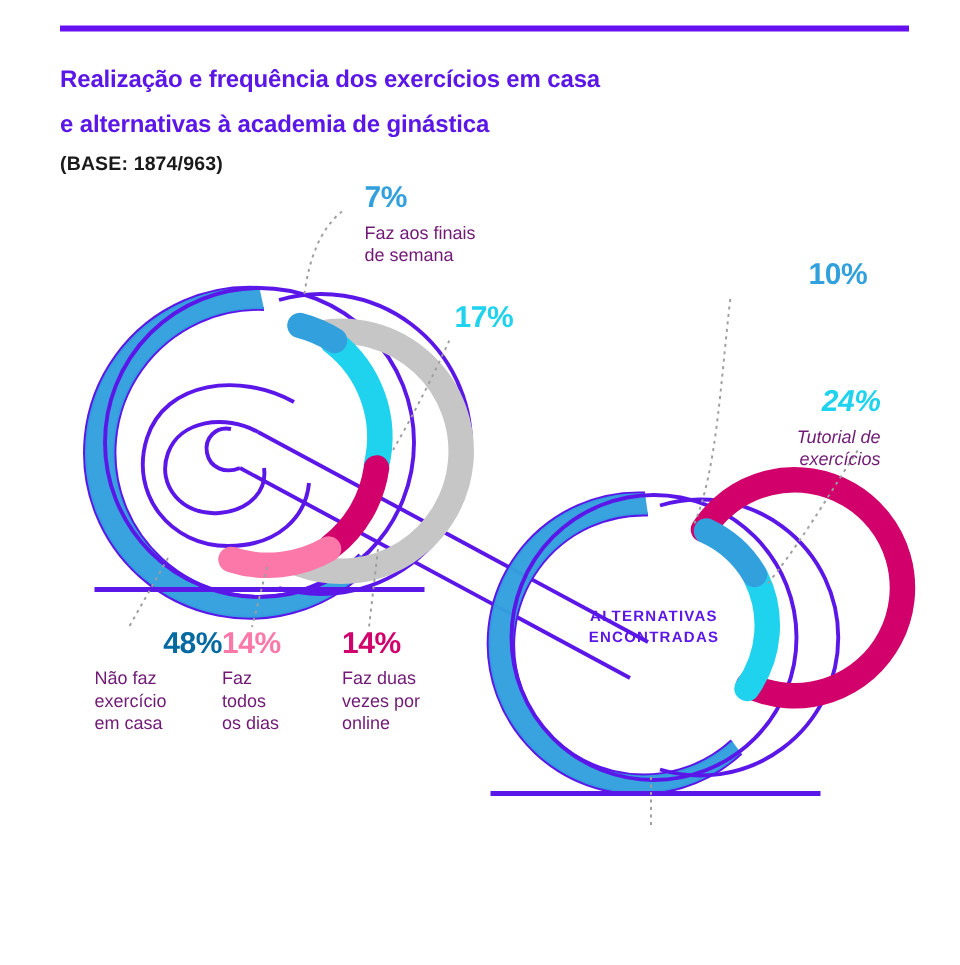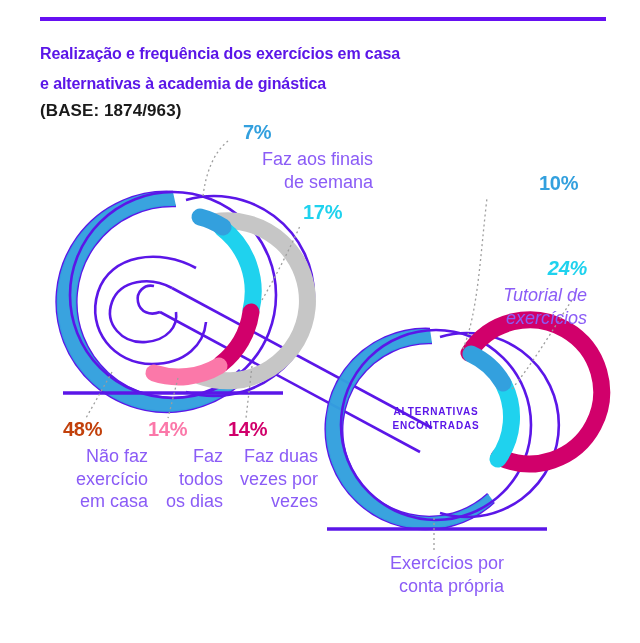--- a/index.html
+++ b/index.html
@@ -27,7 +27,7 @@
 
   .base{
     position:absolute;left:40px;top:101px;
-    color:#1a1a1a;font-size:17px;font-weight:bold;letter-spacing:0.1px;
+    color:#1a1a1a;font-size:13px;font-weight:bold;letter-spacing:0.1px;
   }
 
   svg.art{position:absolute;left:0;top:0;width:640px;height:643px;}

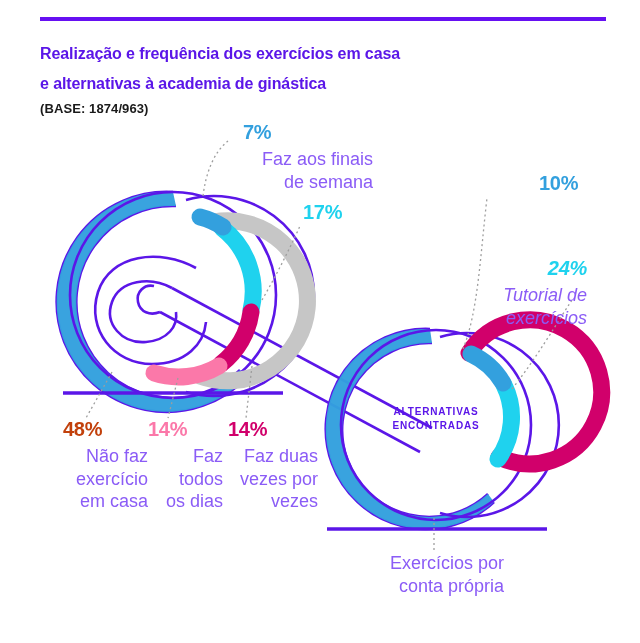--- a/index.html
+++ b/index.html
@@ -38,7 +38,7 @@
     letter-spacing:-0.3px;
   }
   .callout .desc{
-    font-size:18px;color:#8b5cf6;line-height:1.26;font-weight:400;text-align:right;
+    font-size:12px;color:#701a75;line-height:1.26;font-weight:400;
   }
   .ta-right{text-align:right;font-style:italic;}
   .ta-center{text-align:center;}

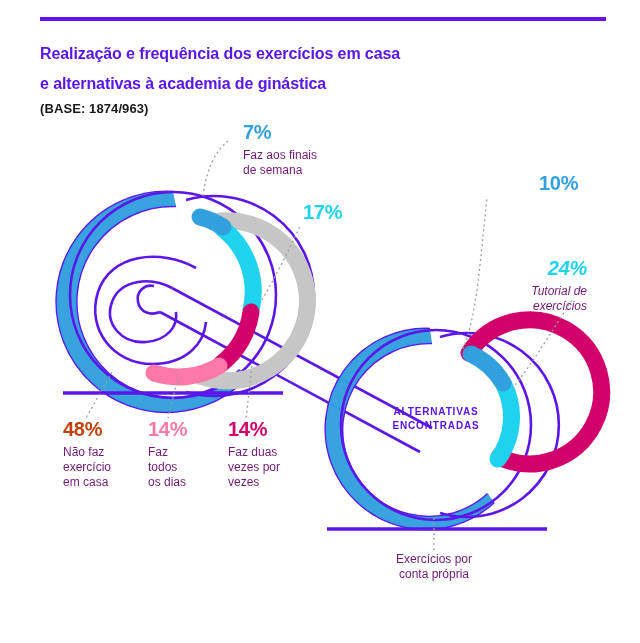--- a/index.html
+++ b/index.html
@@ -45,7 +45,7 @@
 
   .c-blue{color:#33A0DE;}
   .c-cyan{color:#1FD2EE;}
-  .c-gray{color:#c2410c;}
+  .c-gray{color:#0369a1;text-align:right;}
   .c-pink{color:#FB78A9;}
   .c-magenta{color:#D1006B;}
 

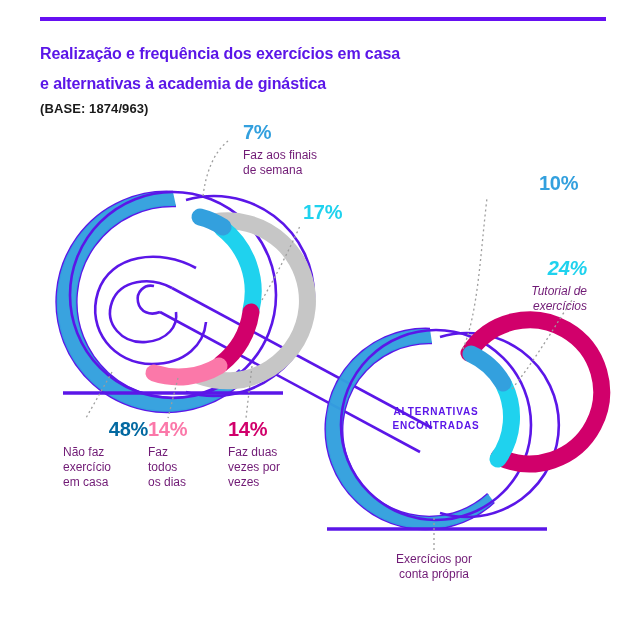--- a/index.html
+++ b/index.html
@@ -189,7 +189,7 @@
     <div class="desc">
       <span>Faz duas</span><br>
       <span>vezes por</span><br>
-      <span>vezes</span>
+      <span>online</span>
     </div>
   </div>
 

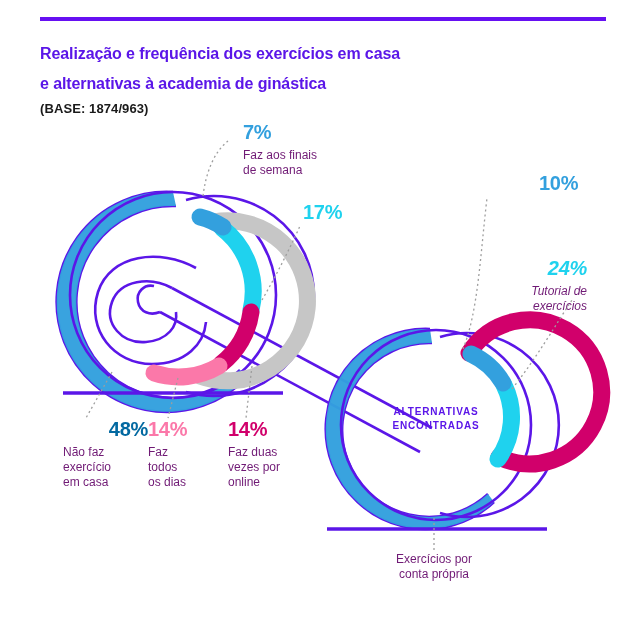--- a/index.html
+++ b/index.html
@@ -206,10 +206,6 @@
   </div>
 
   <div class="callout ta-center" style="left:364px;top:552px;width:140px;">
-    <div class="desc">
-      <span>Exercícios por</span><br>
-      <span>conta própria</span>
-    </div>
   </div>
 
 </div>

